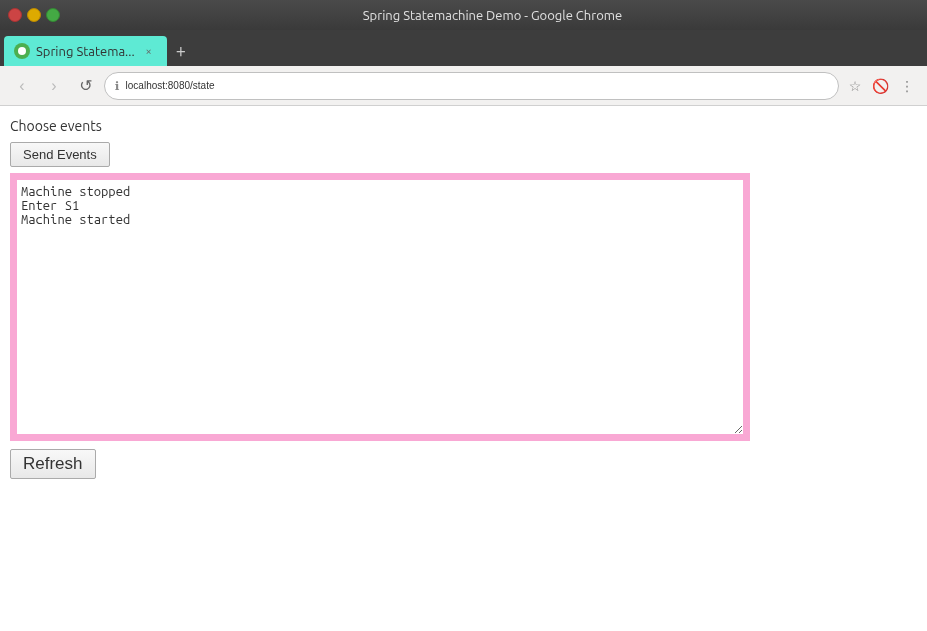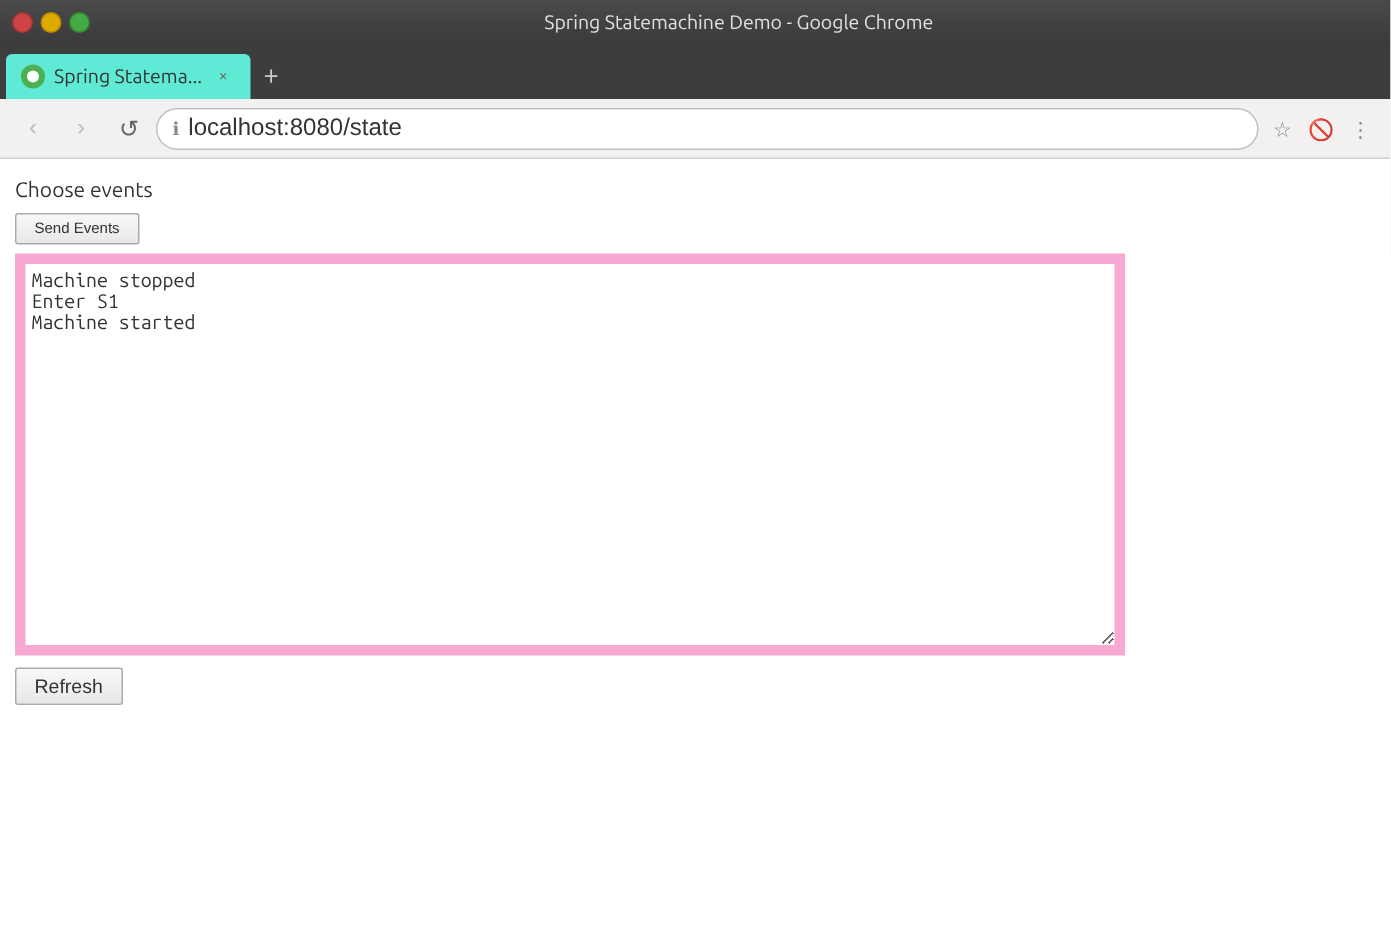--- a/index.html
+++ b/index.html
@@ -177,7 +177,7 @@
       flex: 1;
       border: none;
       outline: none;
-      font-size: 16px;
+      font-size: 10px;
       color: #333;
       background: transparent;
     }

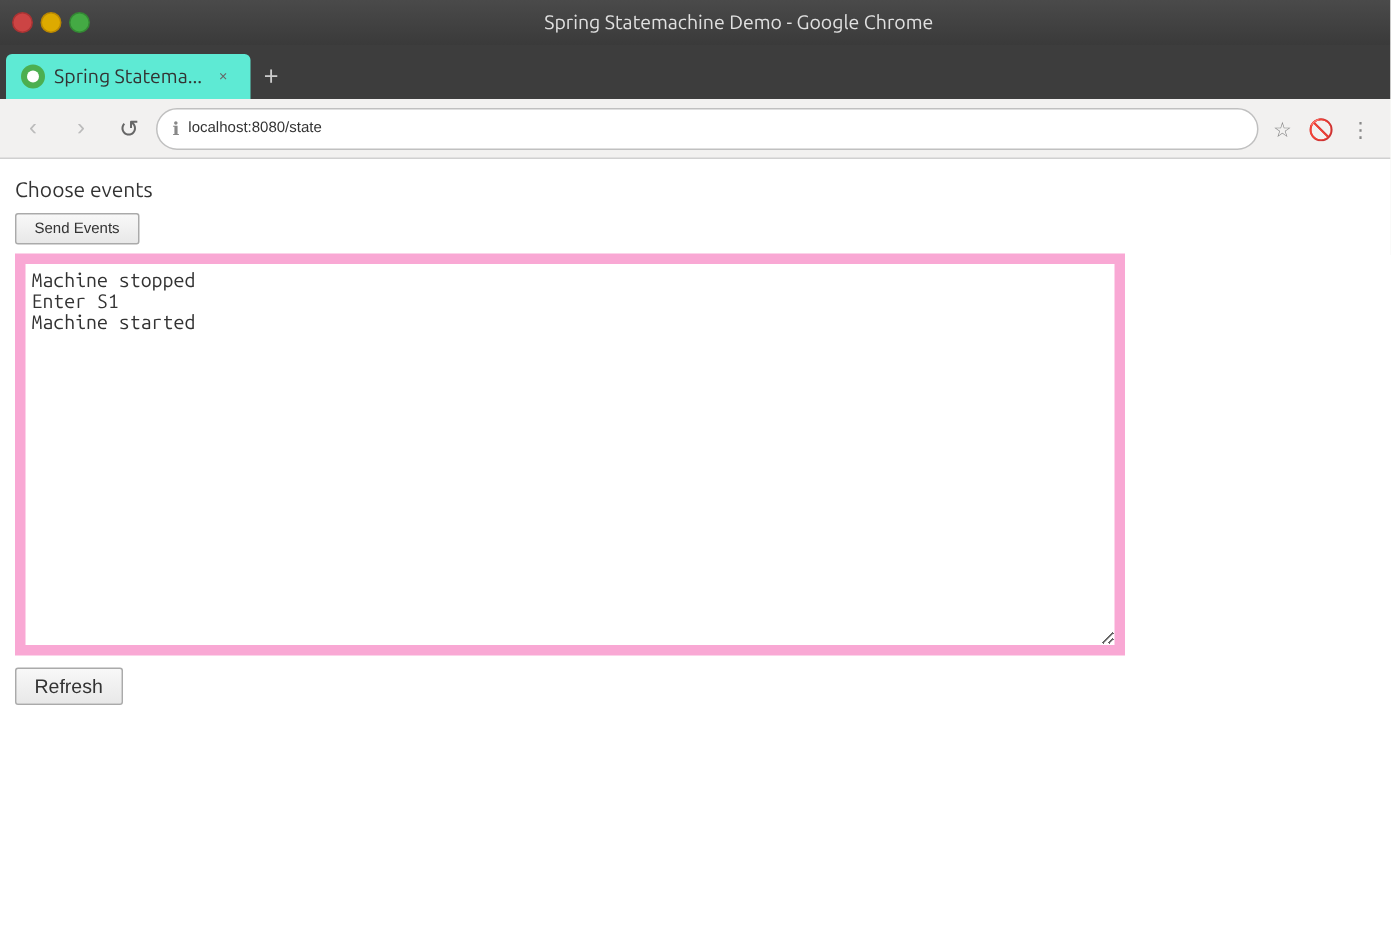--- a/index.html
+++ b/index.html
@@ -245,7 +245,7 @@
       padding: 4px 12px;
       border: 1px solid #aaa;
       background: linear-gradient(to bottom, #f8f8f8, #e8e8e8);
-      font-size: 10px;
+      font-size: 13px;
       color: #333;
       cursor: pointer;
       border-radius: 2px;

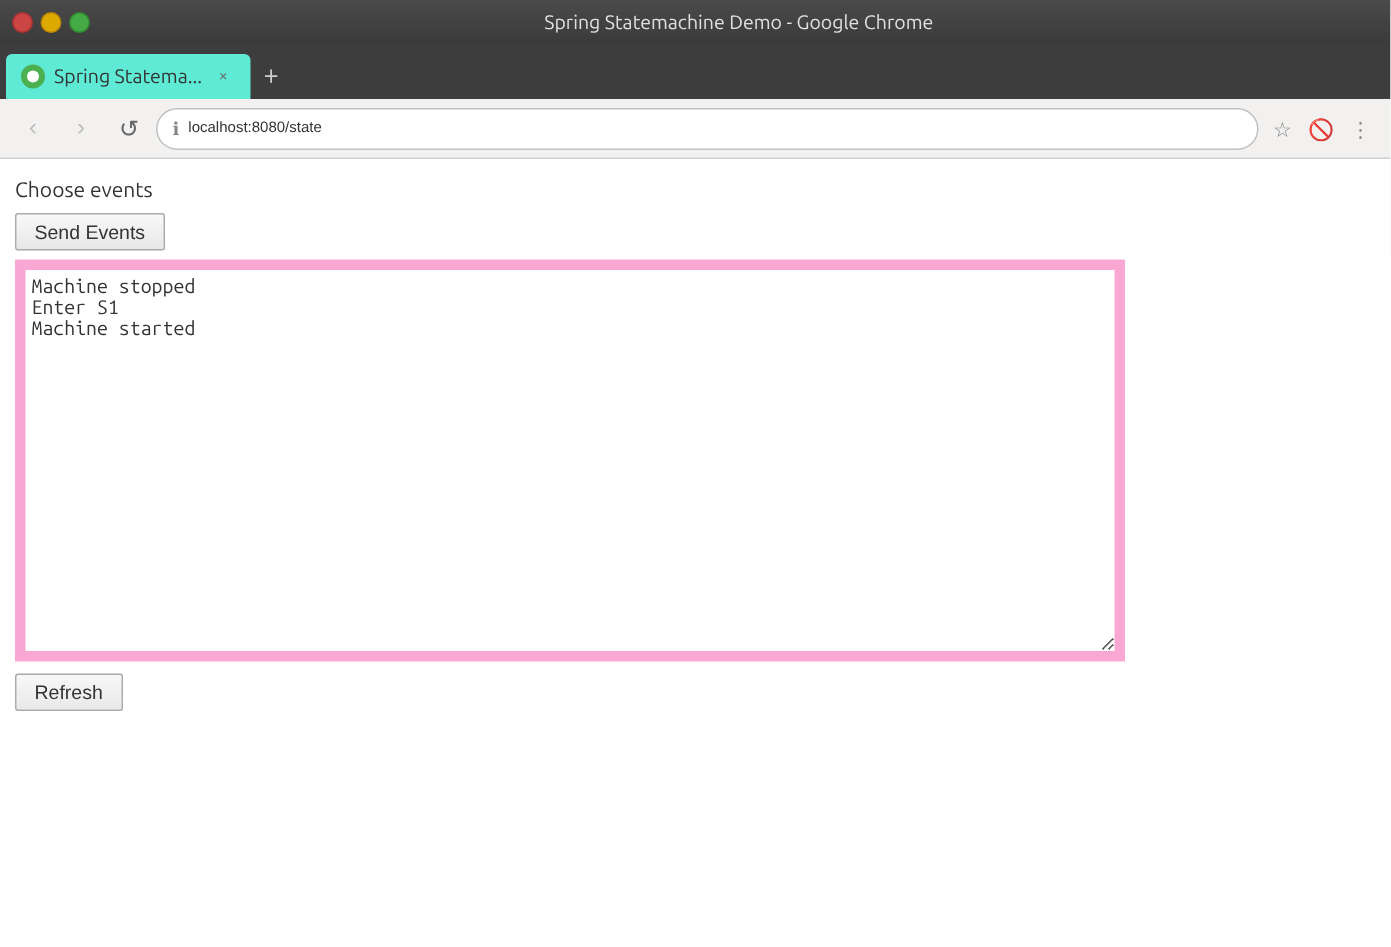--- a/index.html
+++ b/index.html
@@ -271,7 +271,7 @@
       padding: 4px 12px;
       border: 1px solid #aaa;
       background: linear-gradient(to bottom, #f8f8f8, #e8e8e8);
-      font-size: 13px;
+      font-size: 17px;
       color: #333;
       cursor: pointer;
       border-radius: 2px;

